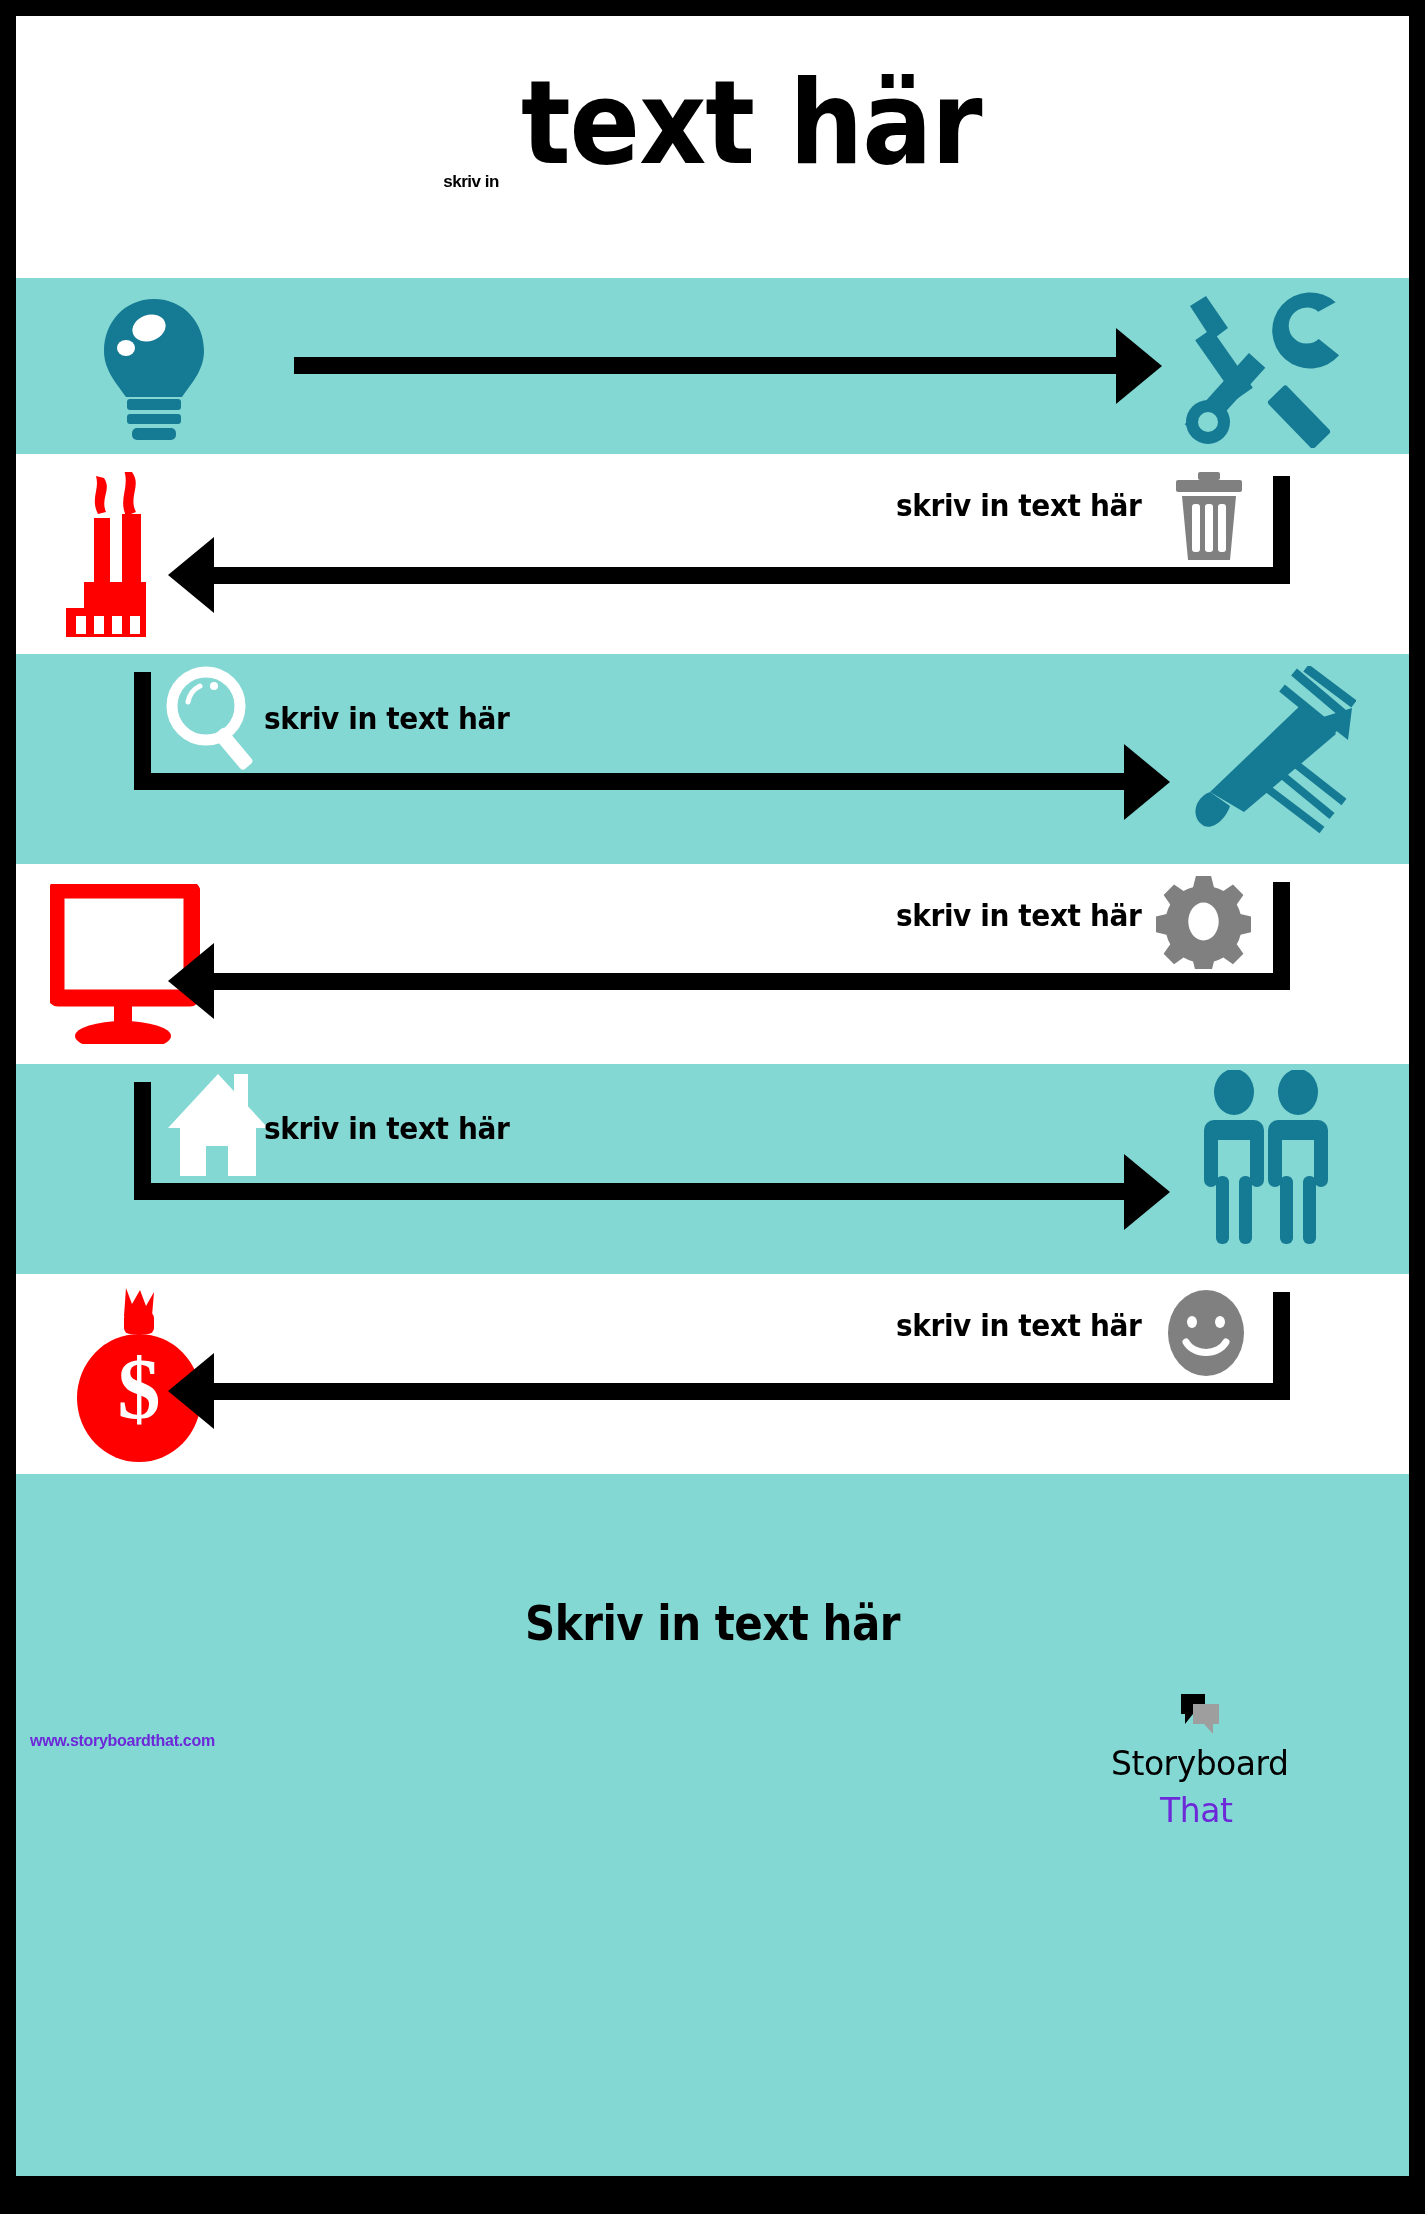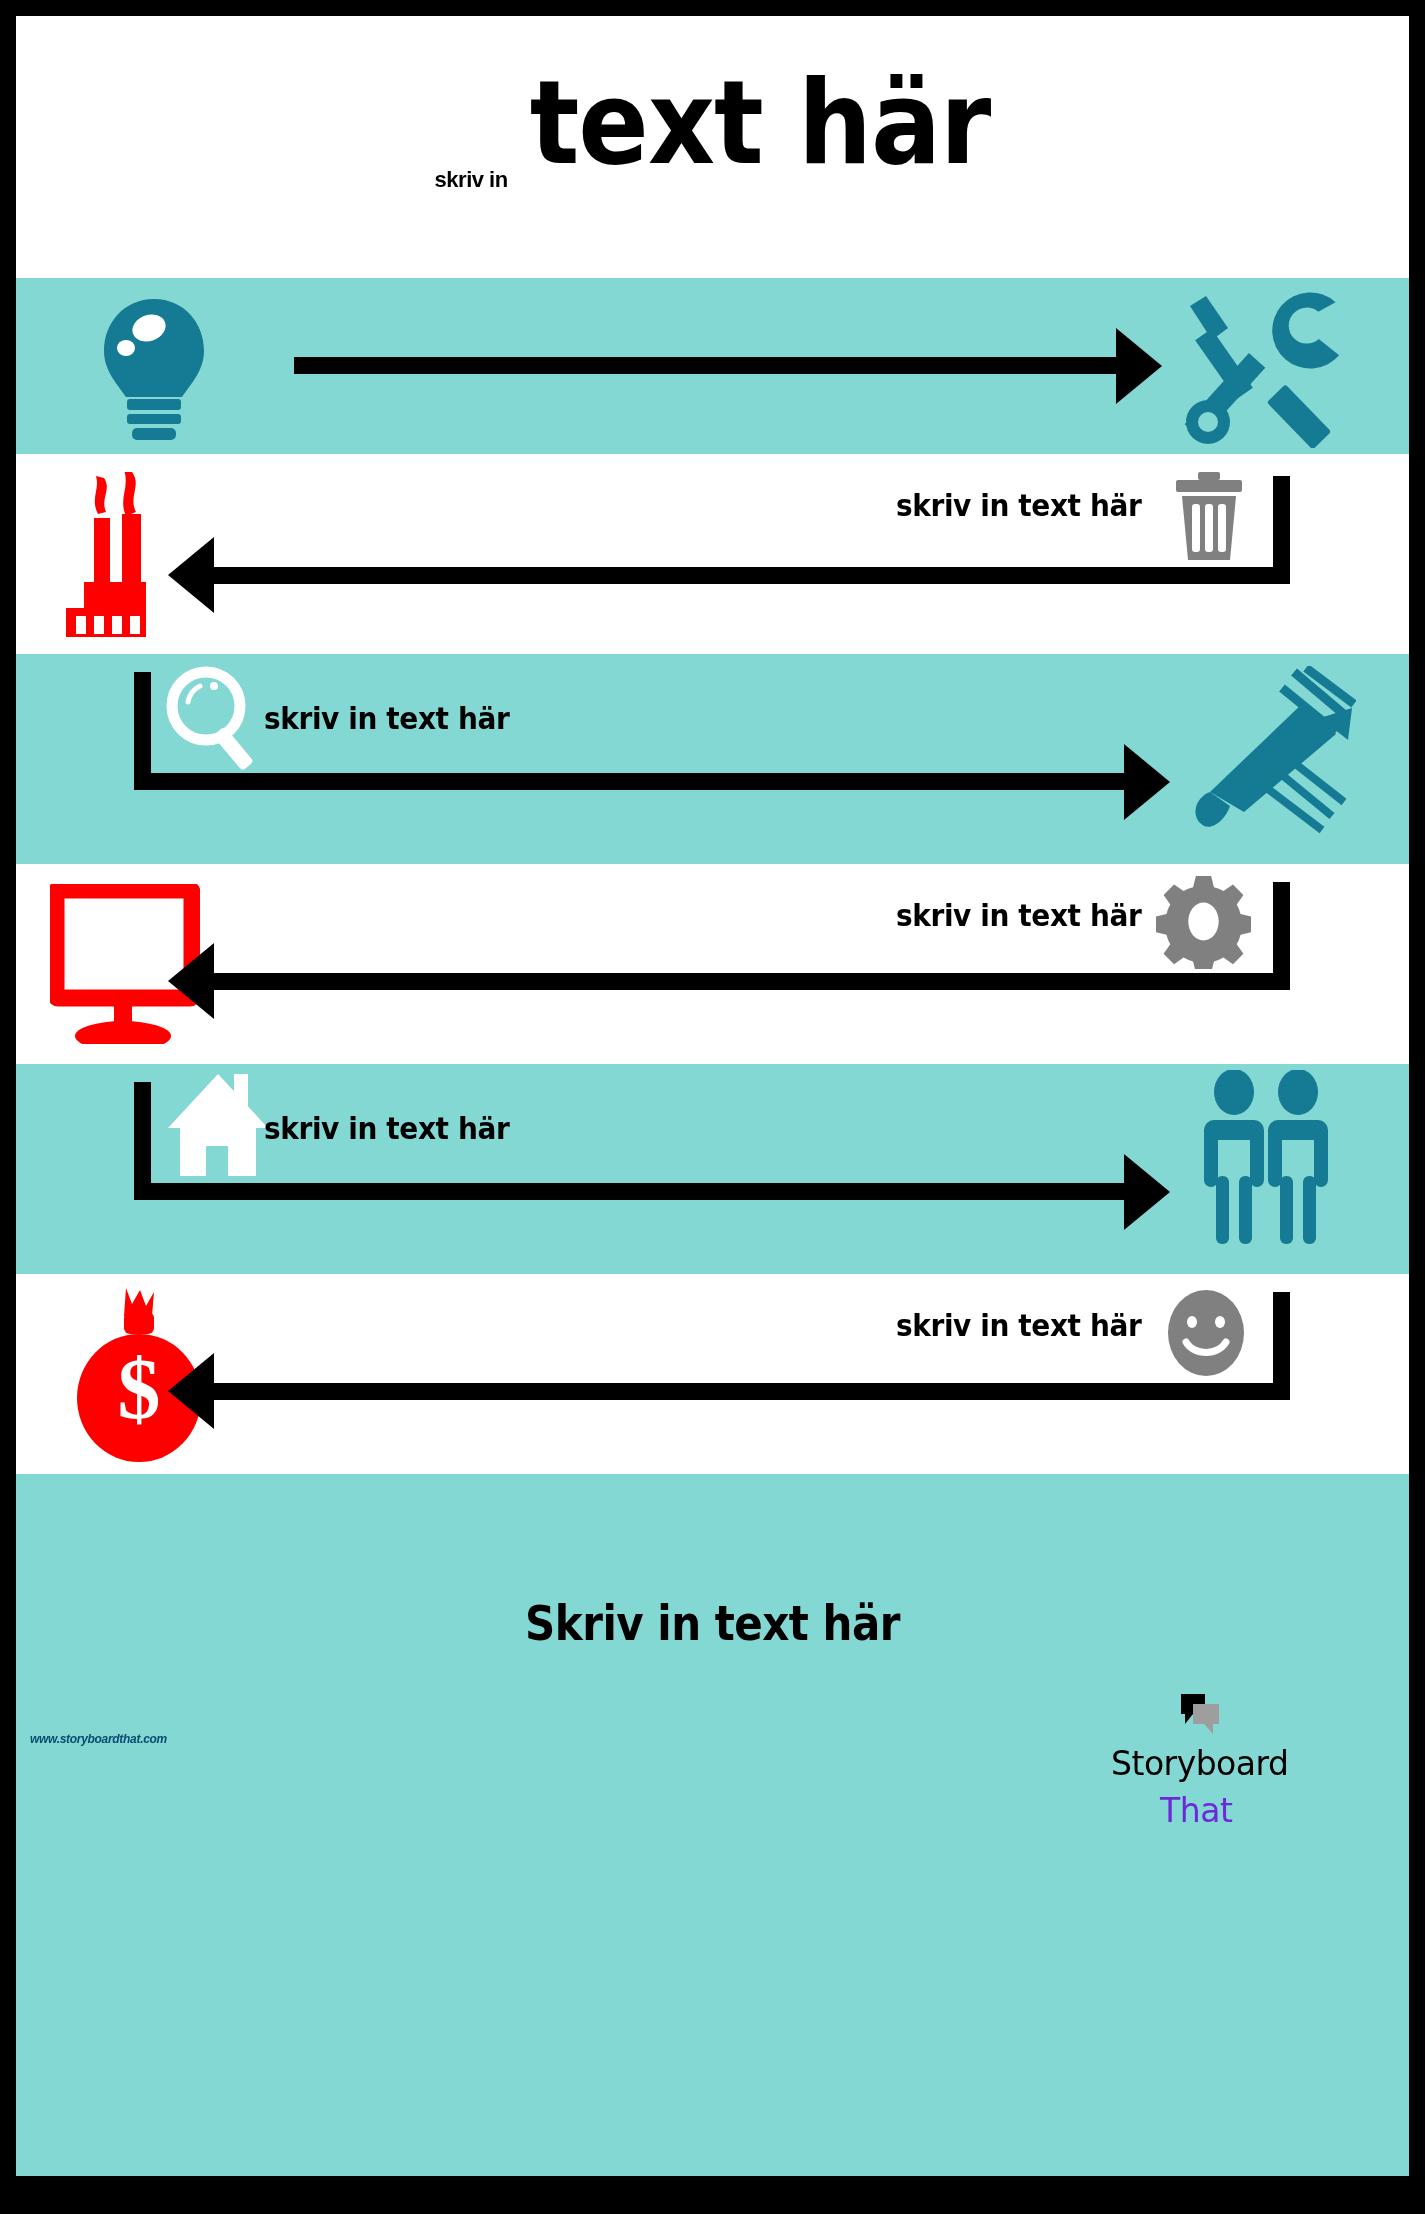--- a/index.html
+++ b/index.html
@@ -47,7 +47,7 @@
     white-space: nowrap;
   }
   .title-pre {
-    font-size: 22px;
+    font-size: 17px;
     font-weight: bold;
     color: #000000;
     letter-spacing: -0.5px;

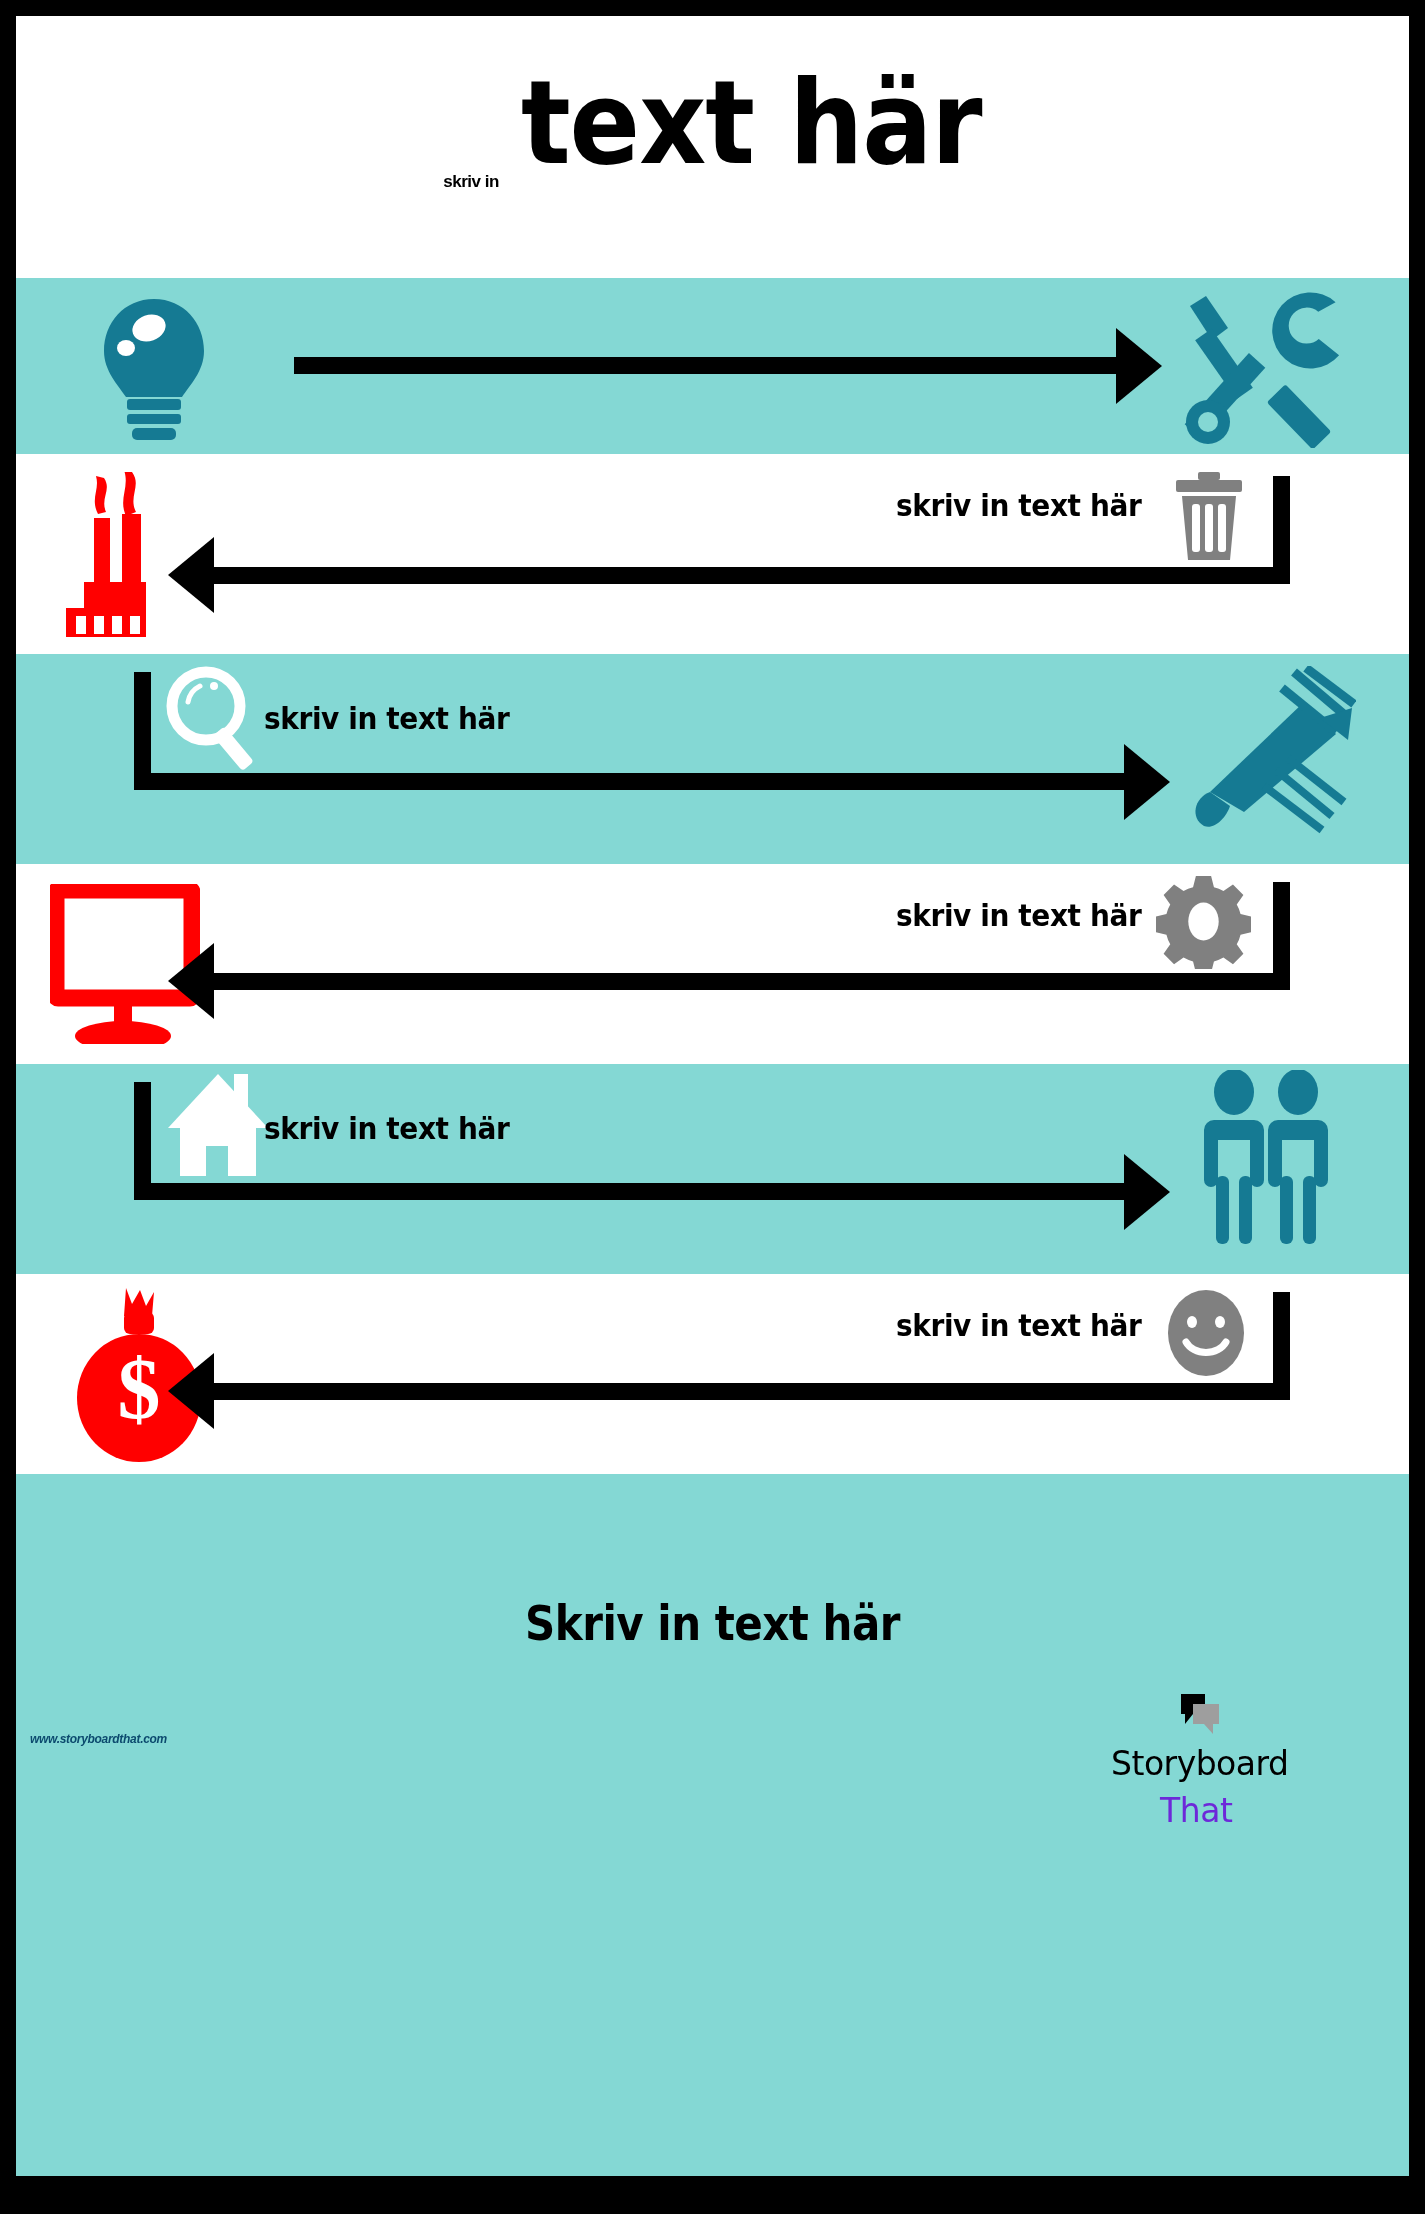--- a/index.html
+++ b/index.html
@@ -124,13 +124,12 @@
   .footer-url {
     position: absolute;
     left: 14px;
-    font-size: 12px;
-    font-weight: bold;
-    color: #0c4a6e;
+    font-size: 16px;
+    font-weight: bold;
+    color: #6d28d9;
     font-family: "Liberation Sans", sans-serif;
     letter-spacing: -0.3px;
     white-space: nowrap;
-    font-style: italic;
   }
   .brand {
     position: absolute;

